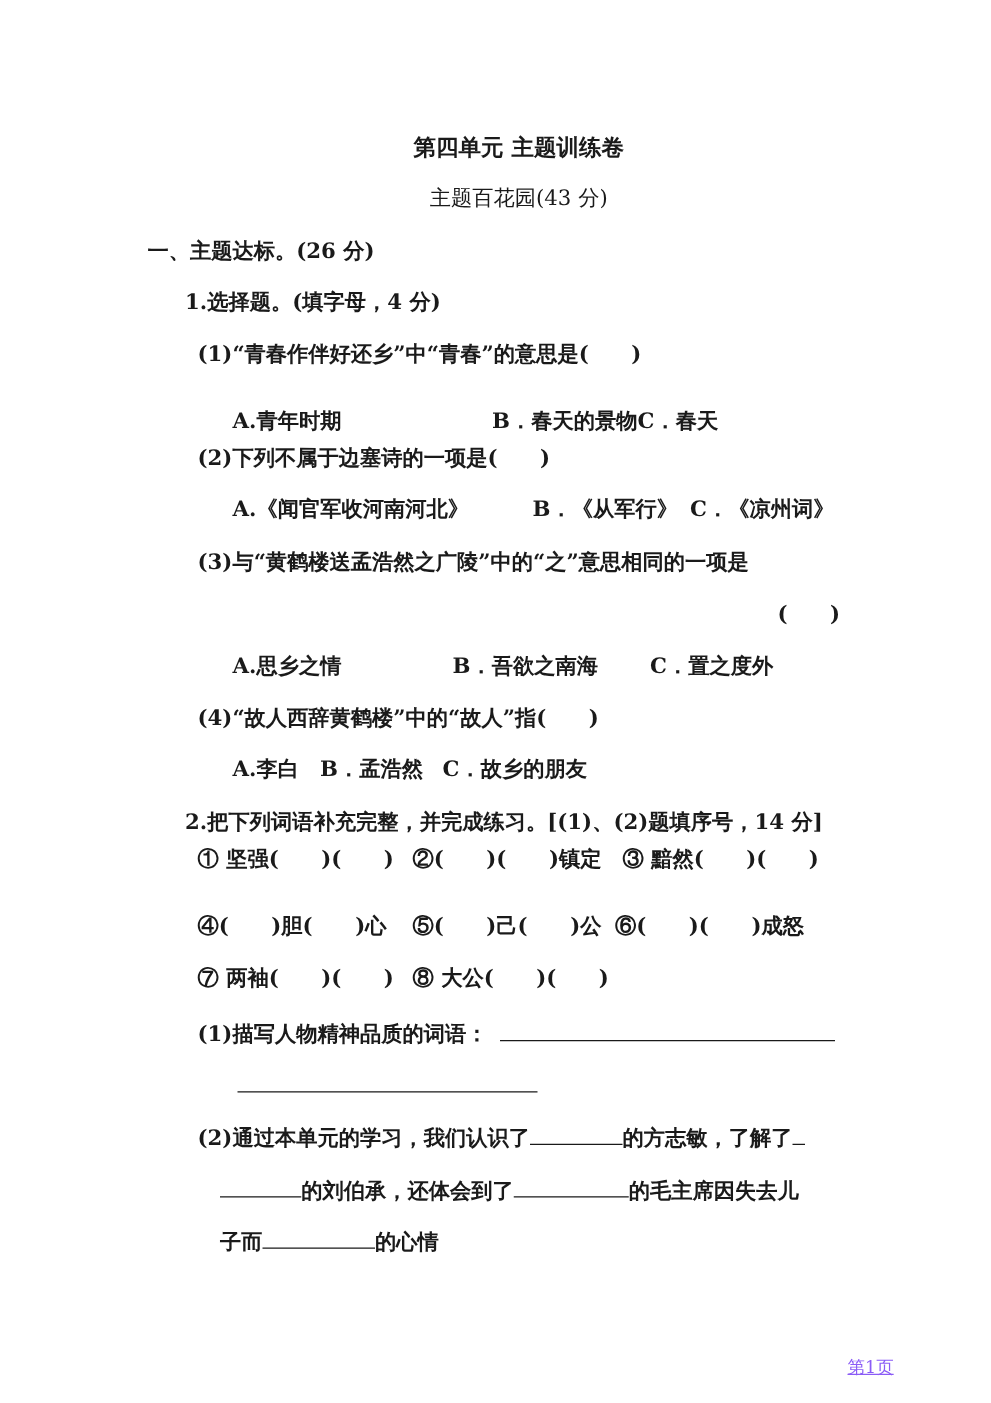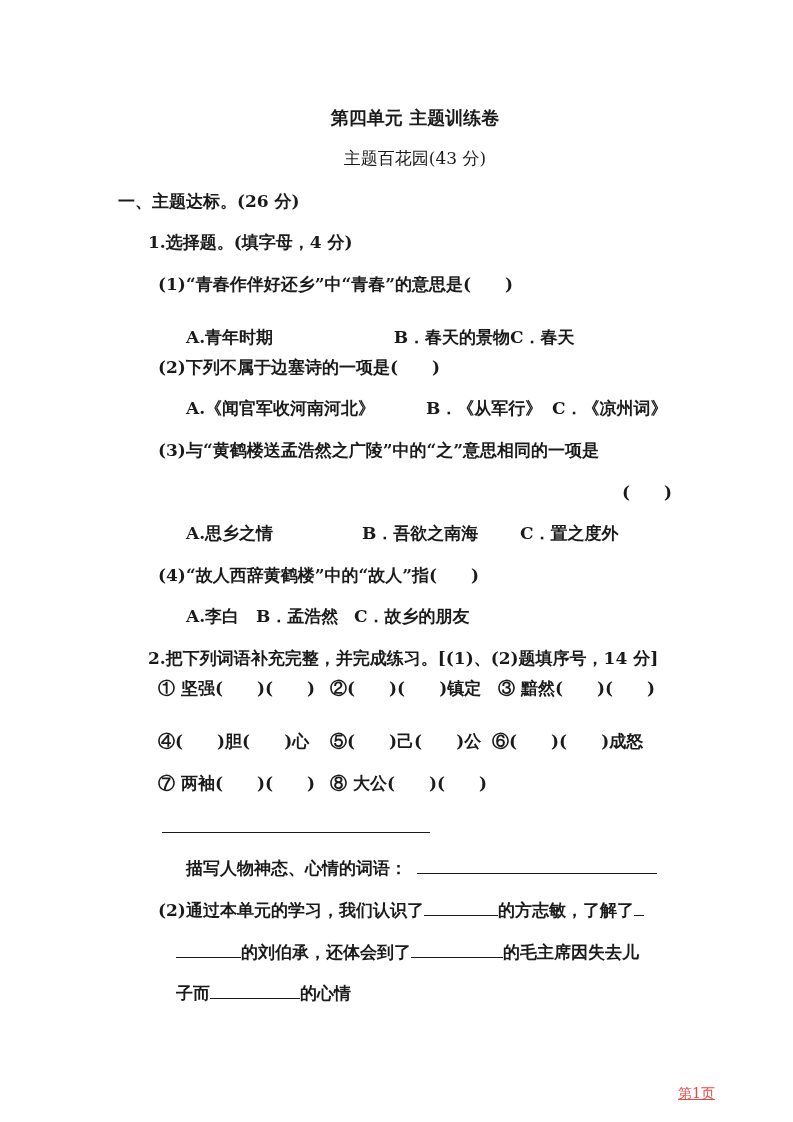--- a/index.html
+++ b/index.html
@@ -106,6 +106,7 @@
   </div>
 
   <div class="line" style="left:158px; top:814px;">
+    <span>(1)描写人物精神品质的词语：</span>
     <span class="ul" style="width:268px; margin-left:4px;"></span>
   </div>
   <div class="line" style="left:186px; top:855px;">

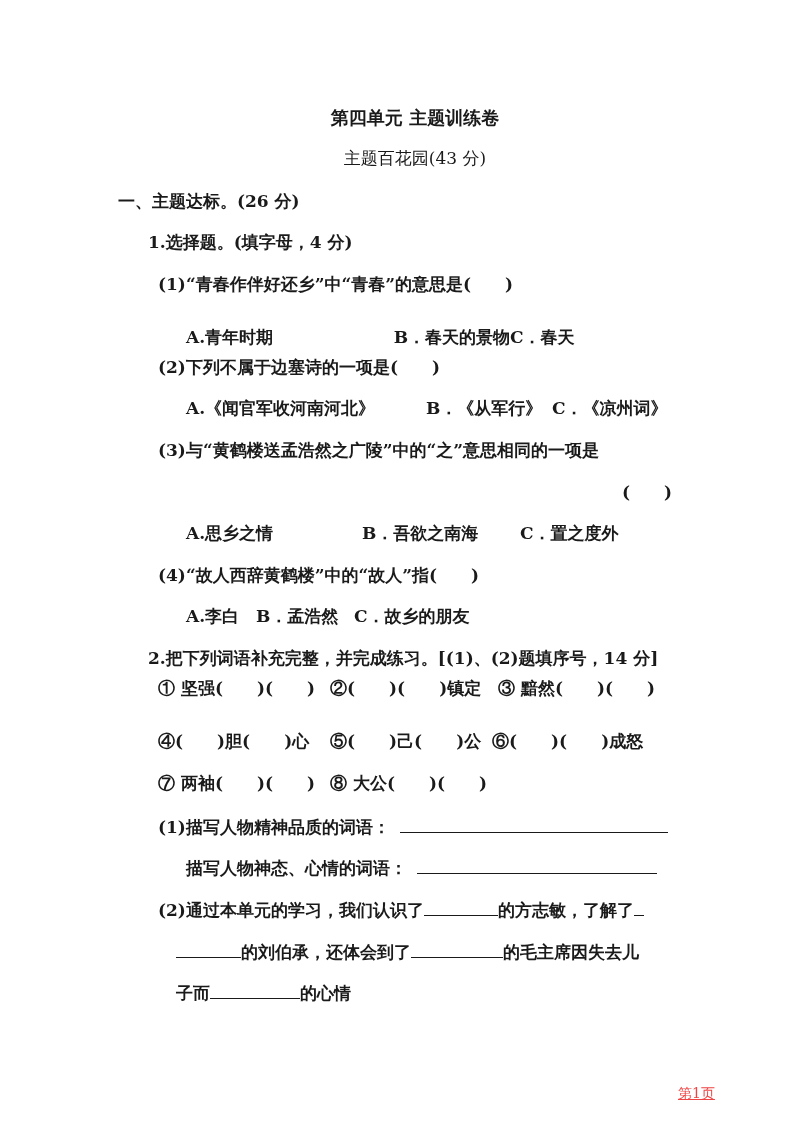--- a/index.html
+++ b/index.html
@@ -110,7 +110,6 @@
     <span class="ul" style="width:268px; margin-left:4px;"></span>
   </div>
   <div class="line" style="left:186px; top:855px;">
-    <span>描写人物神态、心情的词语：</span>
     <span class="ul" style="width:240px; margin-left:4px;"></span>
   </div>
 

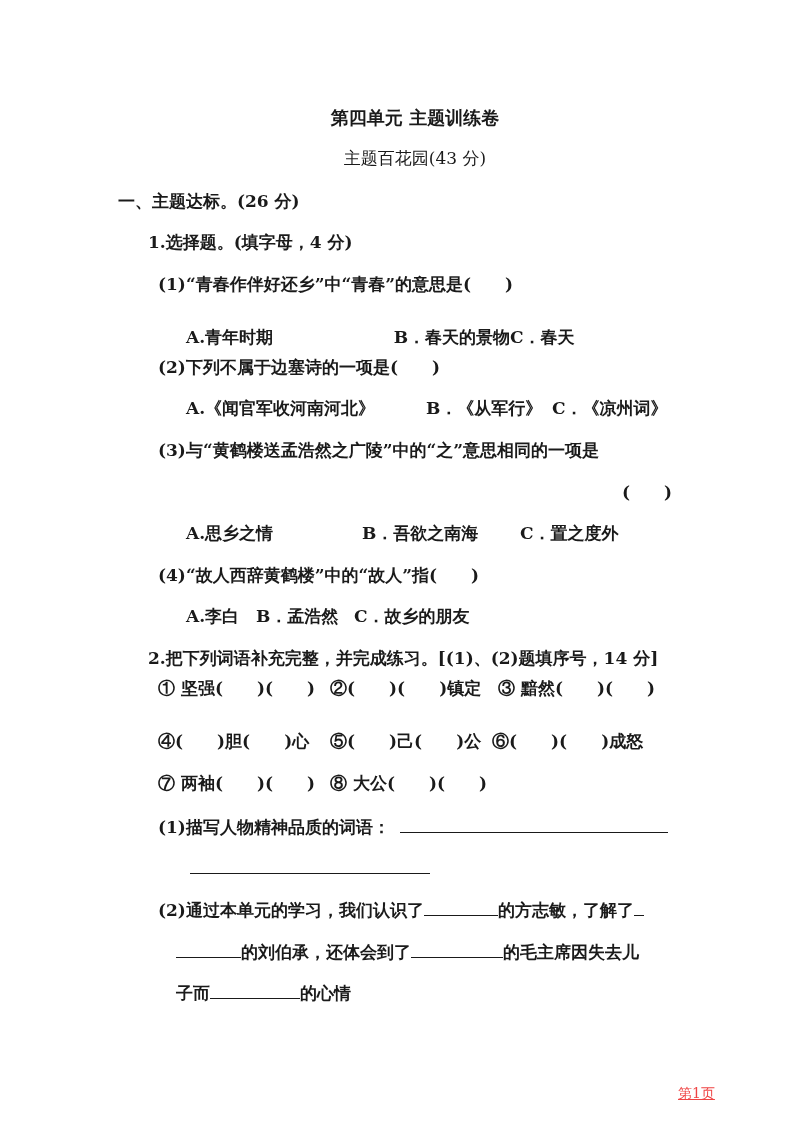--- a/index.html
+++ b/index.html
@@ -55,7 +55,7 @@
       left: 678px;
       top: 1085px;
       font-size: 14px;
-      color: #ef4444;
+      color: #8b5cf6;
       white-space: nowrap;
       text-decoration: underline;
     }

